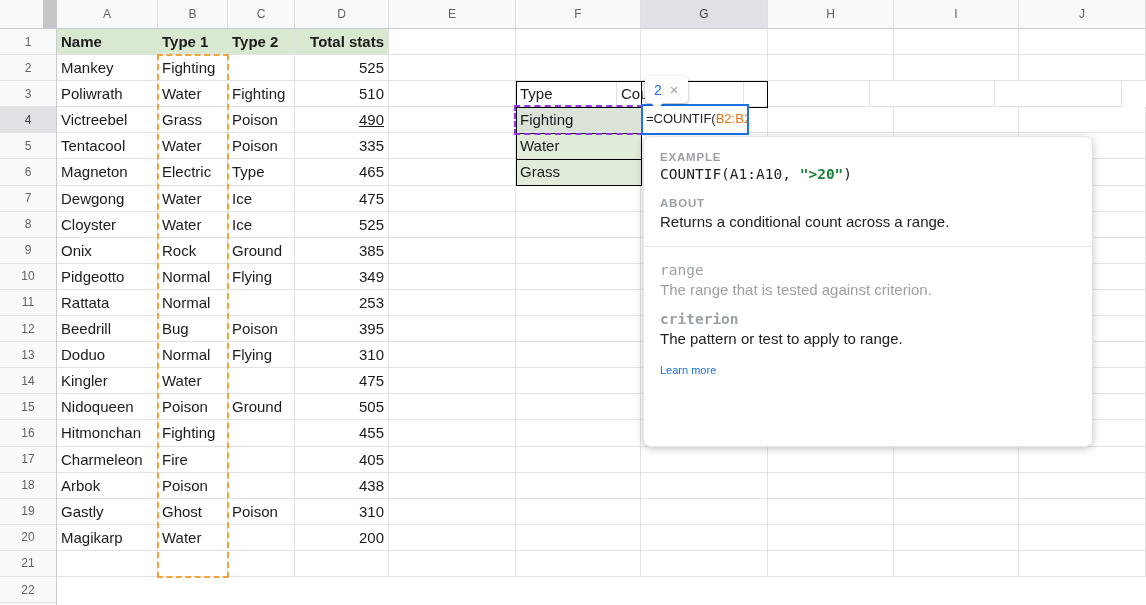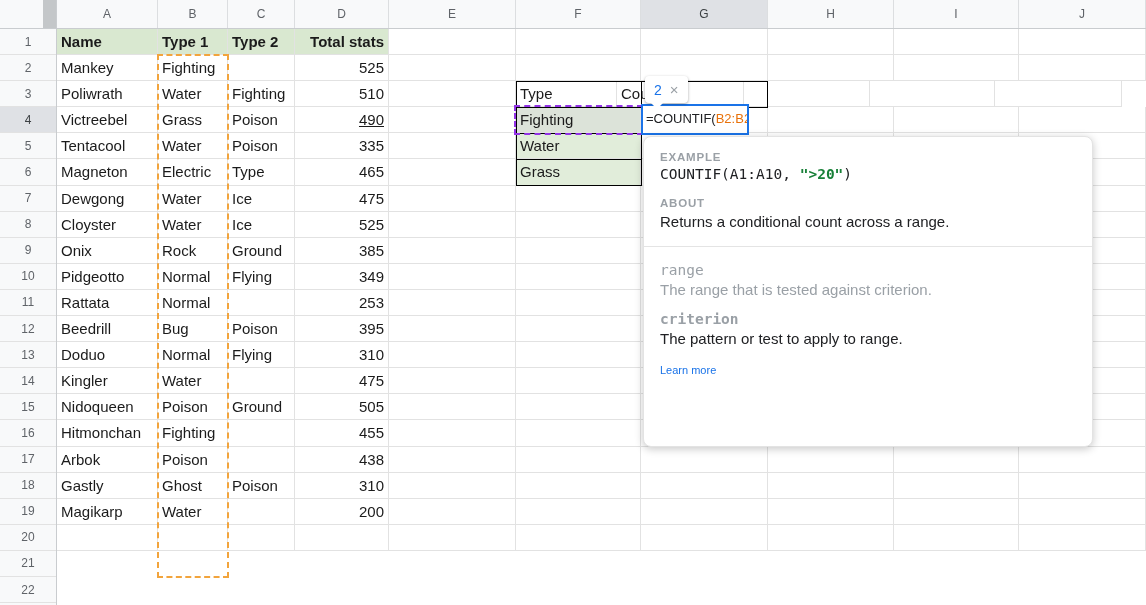--- a/index.html
+++ b/index.html
@@ -332,6 +332,18 @@
         <div class="gcell" style="width: 127px;"></div>
       </div>
       <div class="grow">
+        <div class="gcell" style="width: 101px;">Charmeleon</div>
+        <div class="gcell" style="width: 70px;">Fire</div>
+        <div class="gcell" style="width: 67px;"></div>
+        <div class="gcell c-num" style="width: 94px;">405</div>
+        <div class="gcell" style="width: 127px;"></div>
+        <div class="gcell" style="width: 125px;"></div>
+        <div class="gcell" style="width: 127px;"></div>
+        <div class="gcell" style="width: 126px;"></div>
+        <div class="gcell" style="width: 125px;"></div>
+        <div class="gcell" style="width: 127px;"></div>
+      </div>
+      <div class="grow">
         <div class="gcell" style="width: 101px;">Arbok</div>
         <div class="gcell" style="width: 70px;">Poison</div>
         <div class="gcell" style="width: 67px;"></div>

